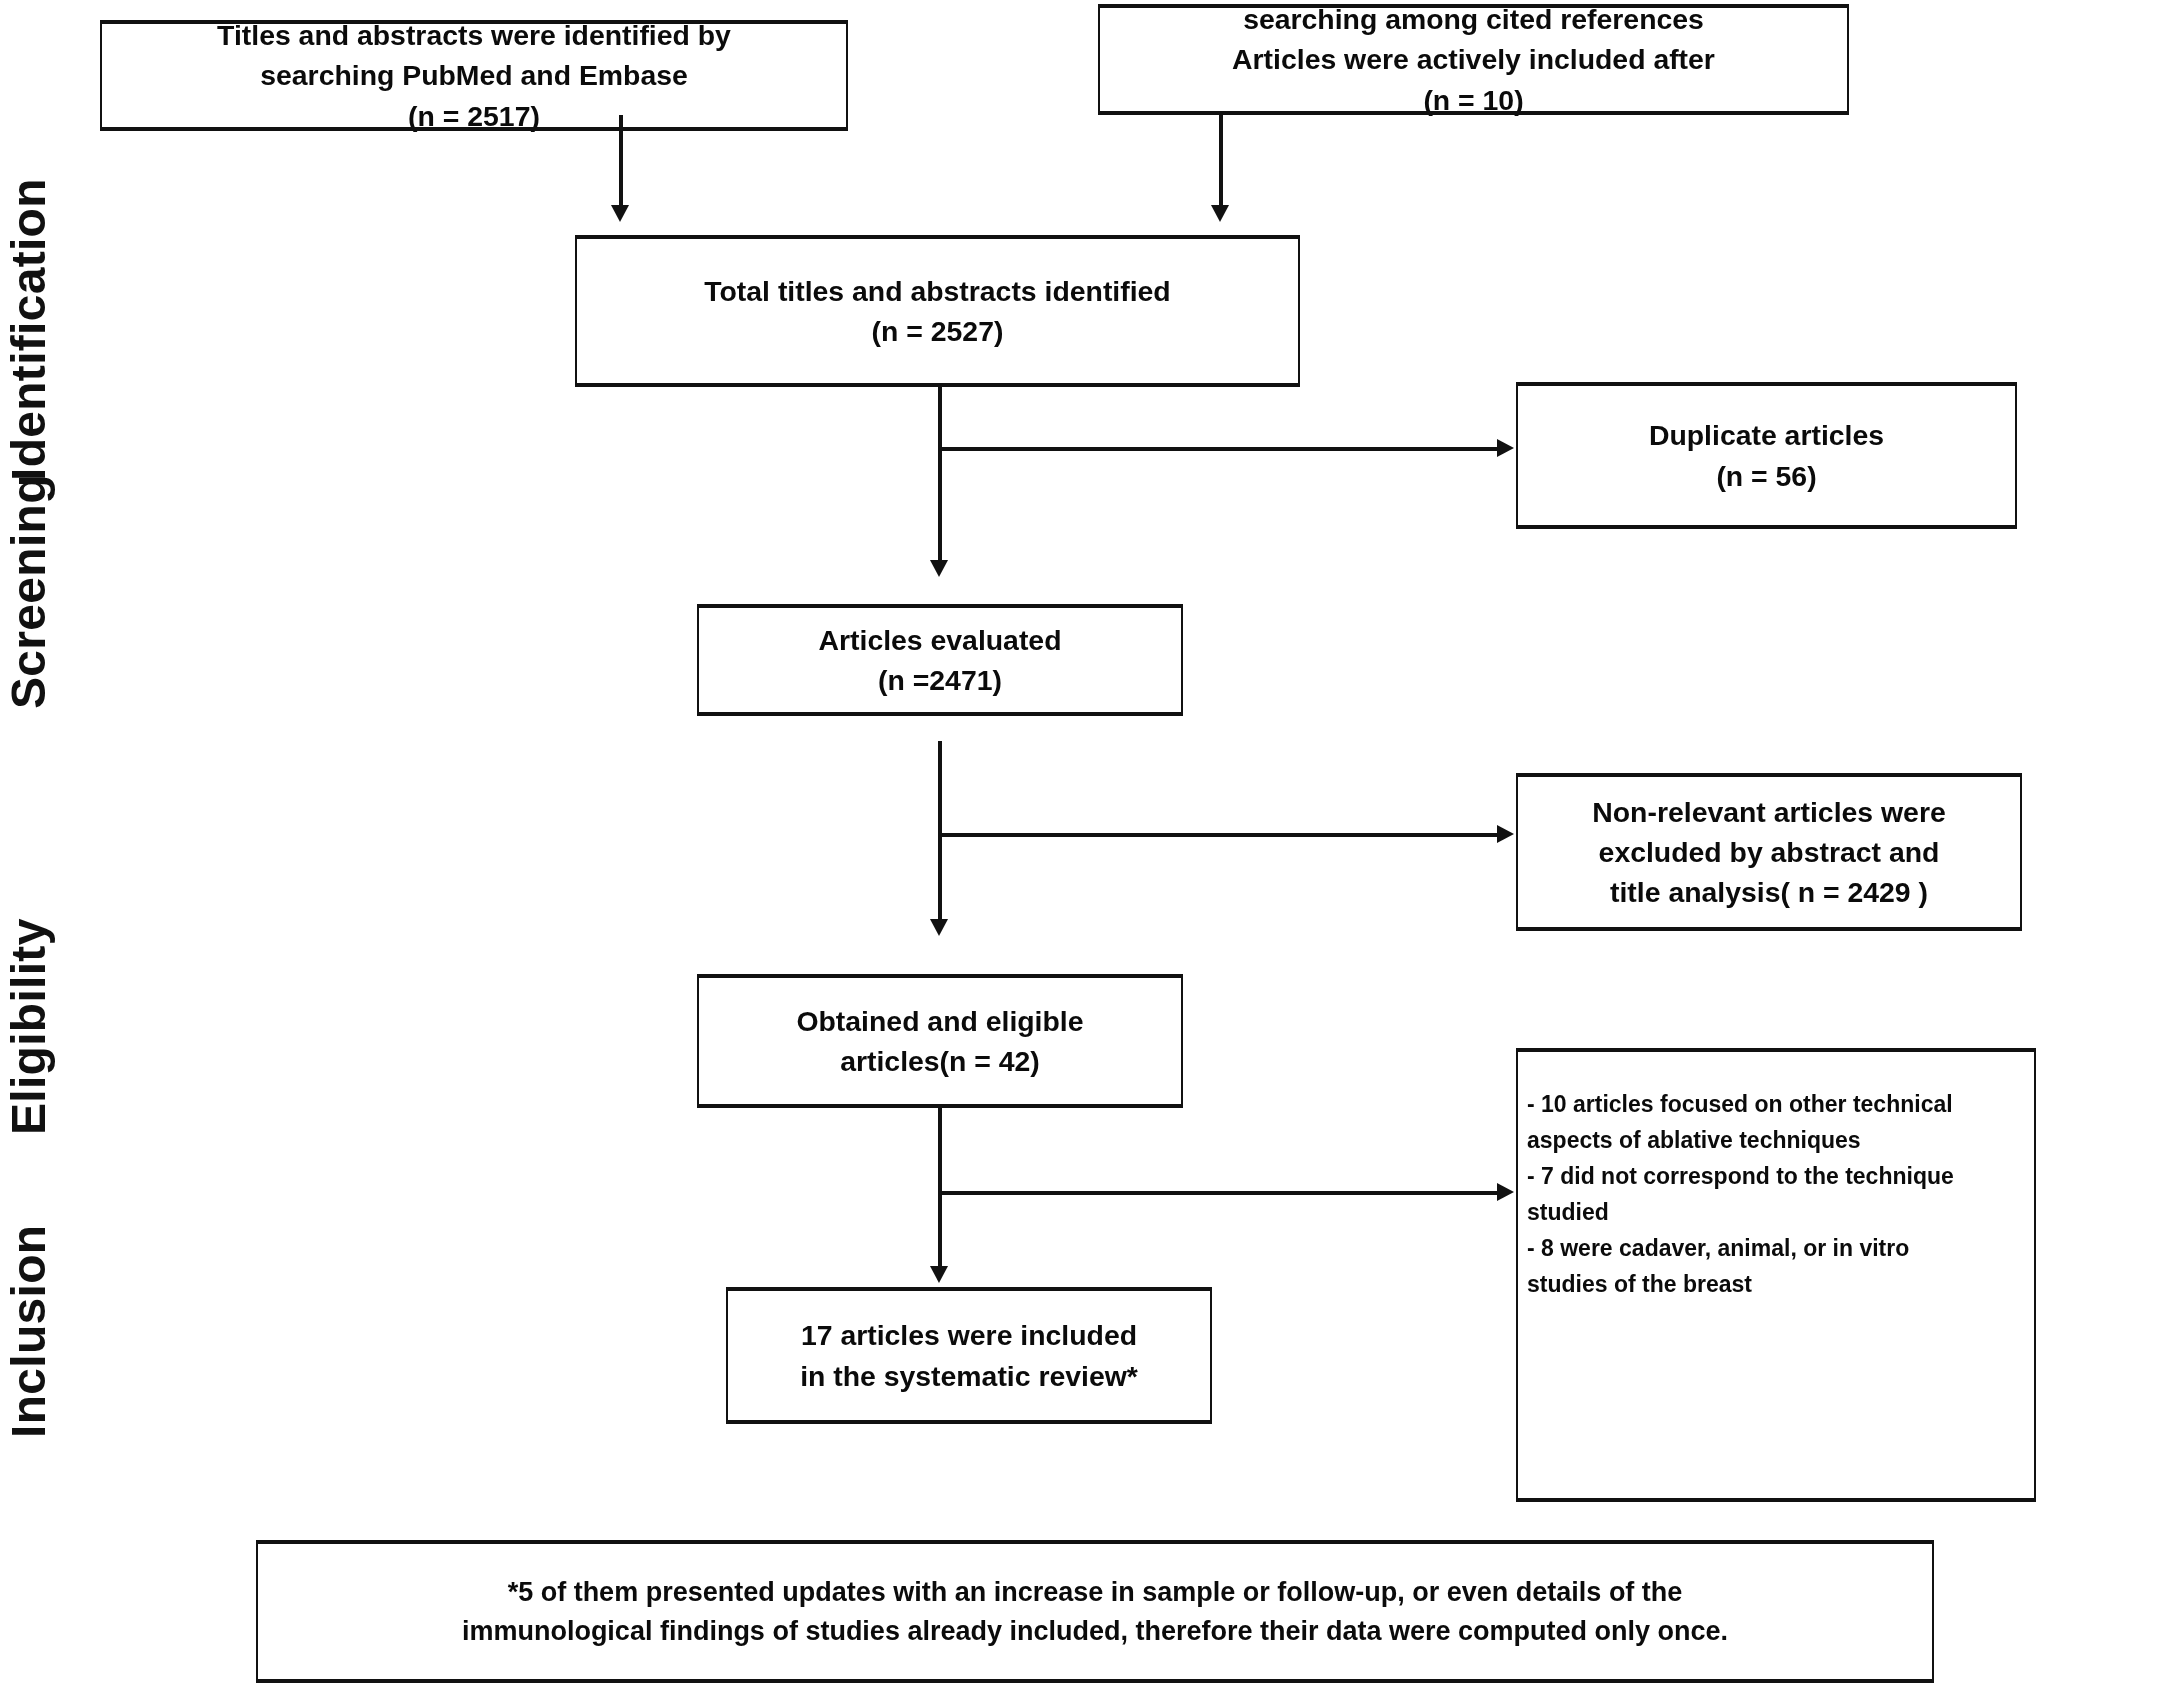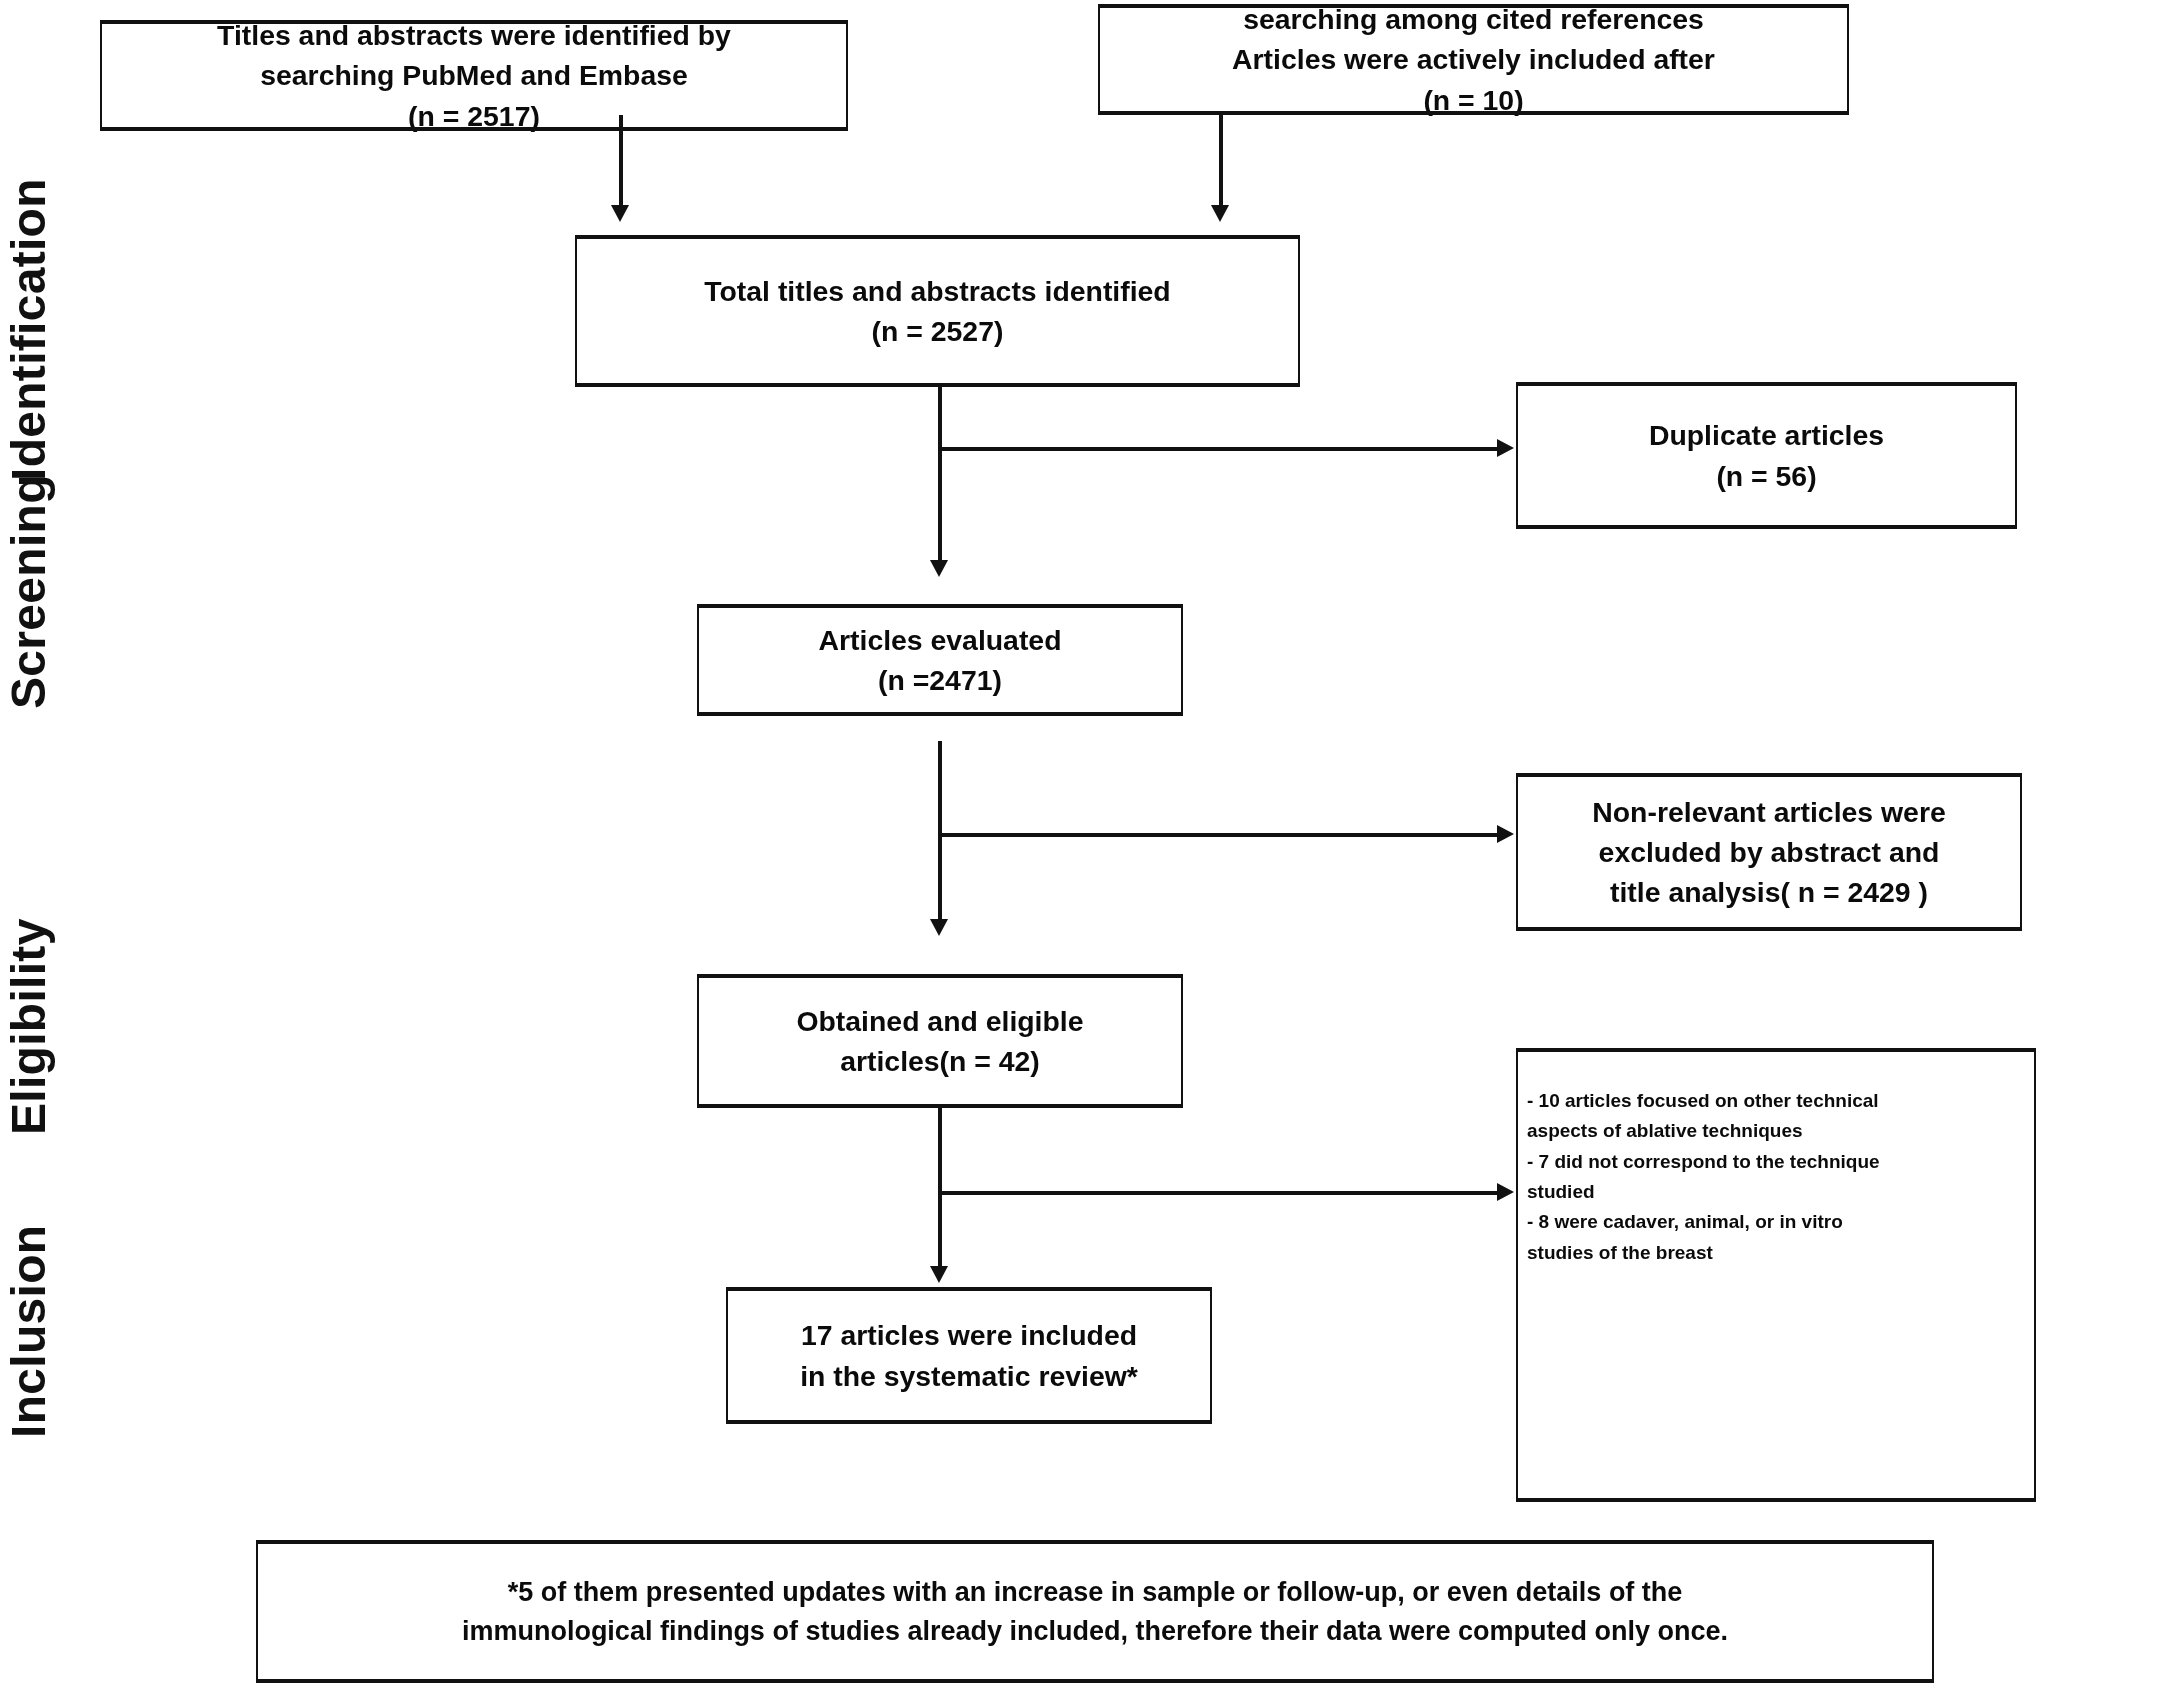--- a/index.html
+++ b/index.html
@@ -162,7 +162,7 @@
   </div>
 
   <div class="node mixed" style="left:1516px; top:1048px; width:520px; height:454px; font-size:27px;">
-    <div class="bullets" style="font-size:19px;">
+    <div class="bullets" style="font-size:23px;">
       <span class="ln"> - 10 articles focused on other technical</span>
       <span class="ln">aspects of ablative techniques</span>
       <span class="ln"> - 7 did not correspond to the technique</span>

